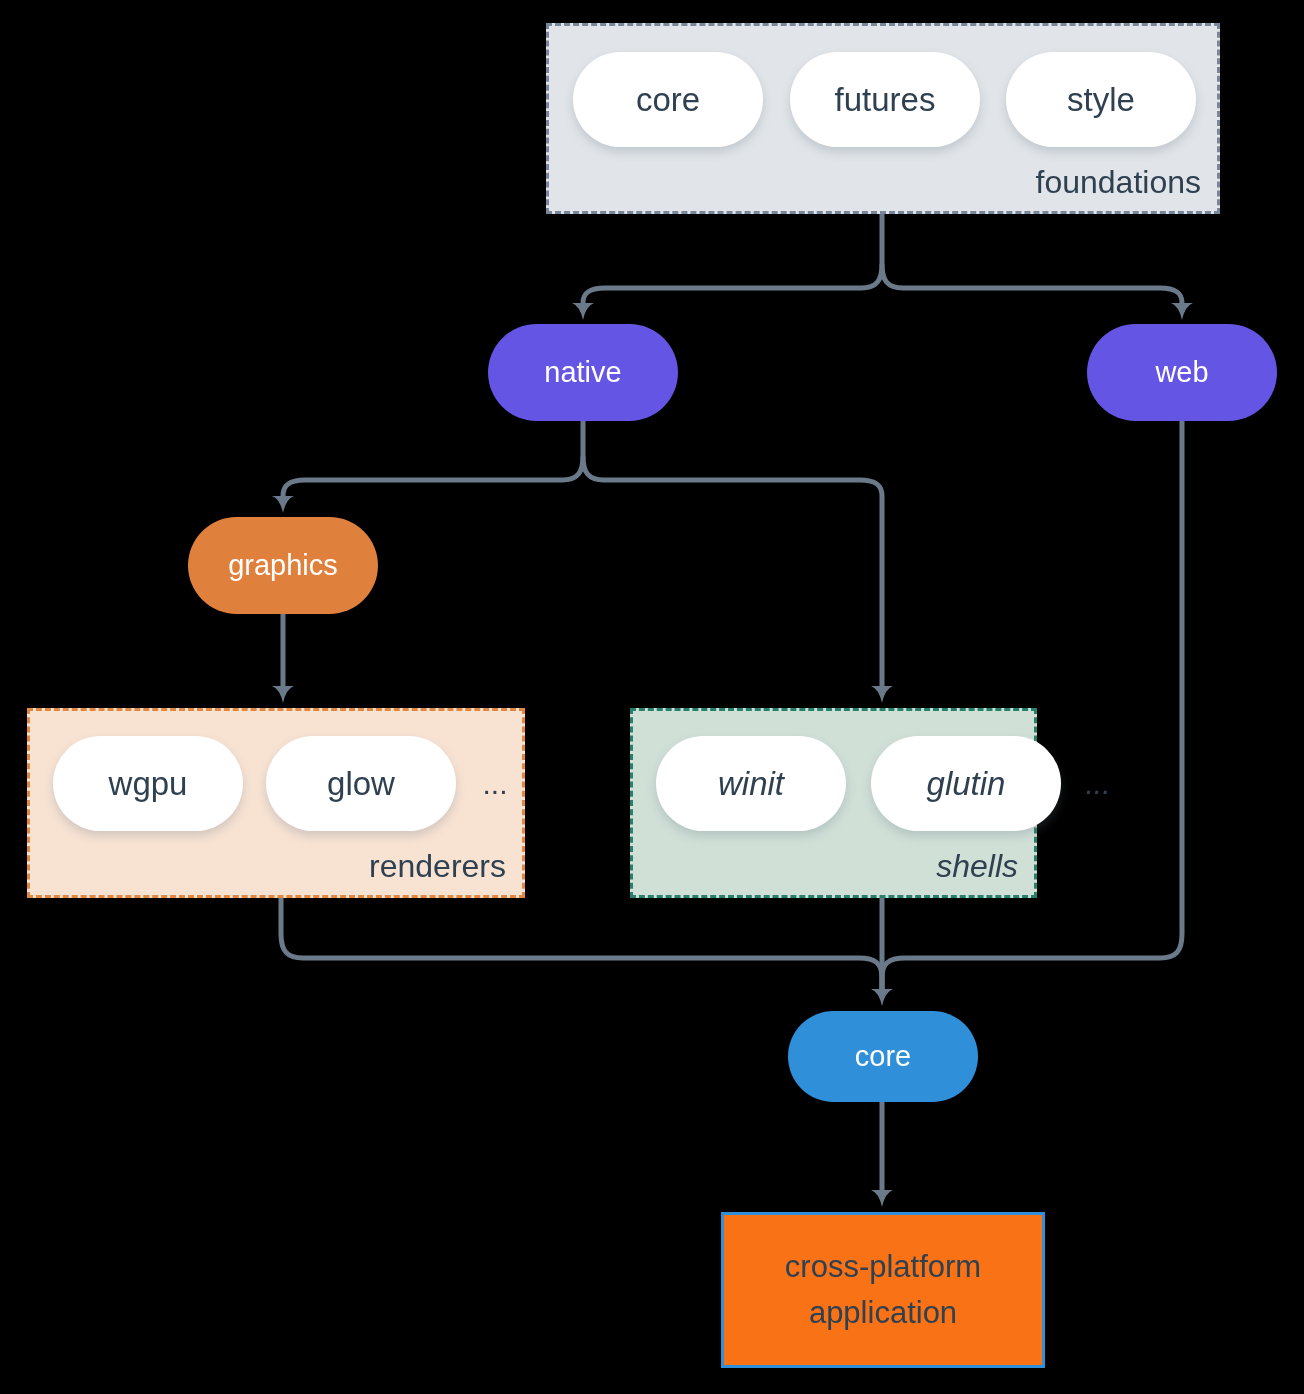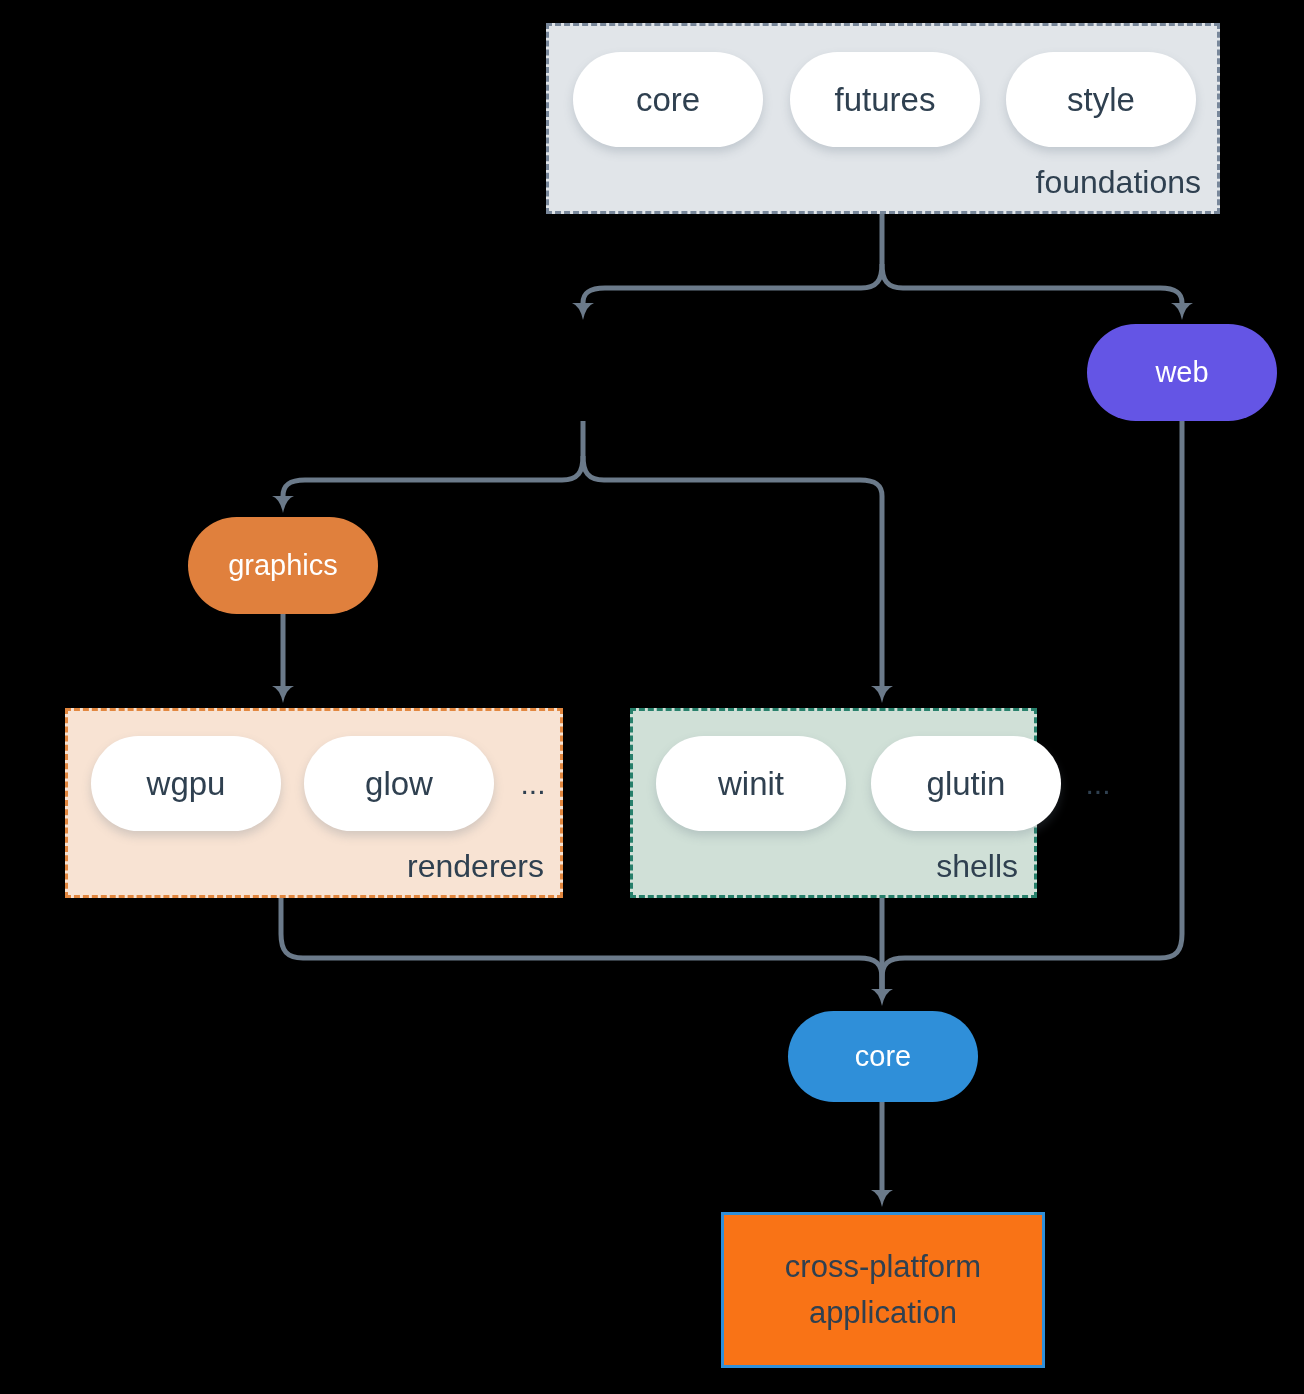--- a/index.html
+++ b/index.html
@@ -158,6 +158,7 @@
     <div class="grouplabel">foundations</div>
   </div>
 
+  <div class="node native">native</div>
   <div class="node web">web</div>
 
   <div class="node graphics">graphics</div>

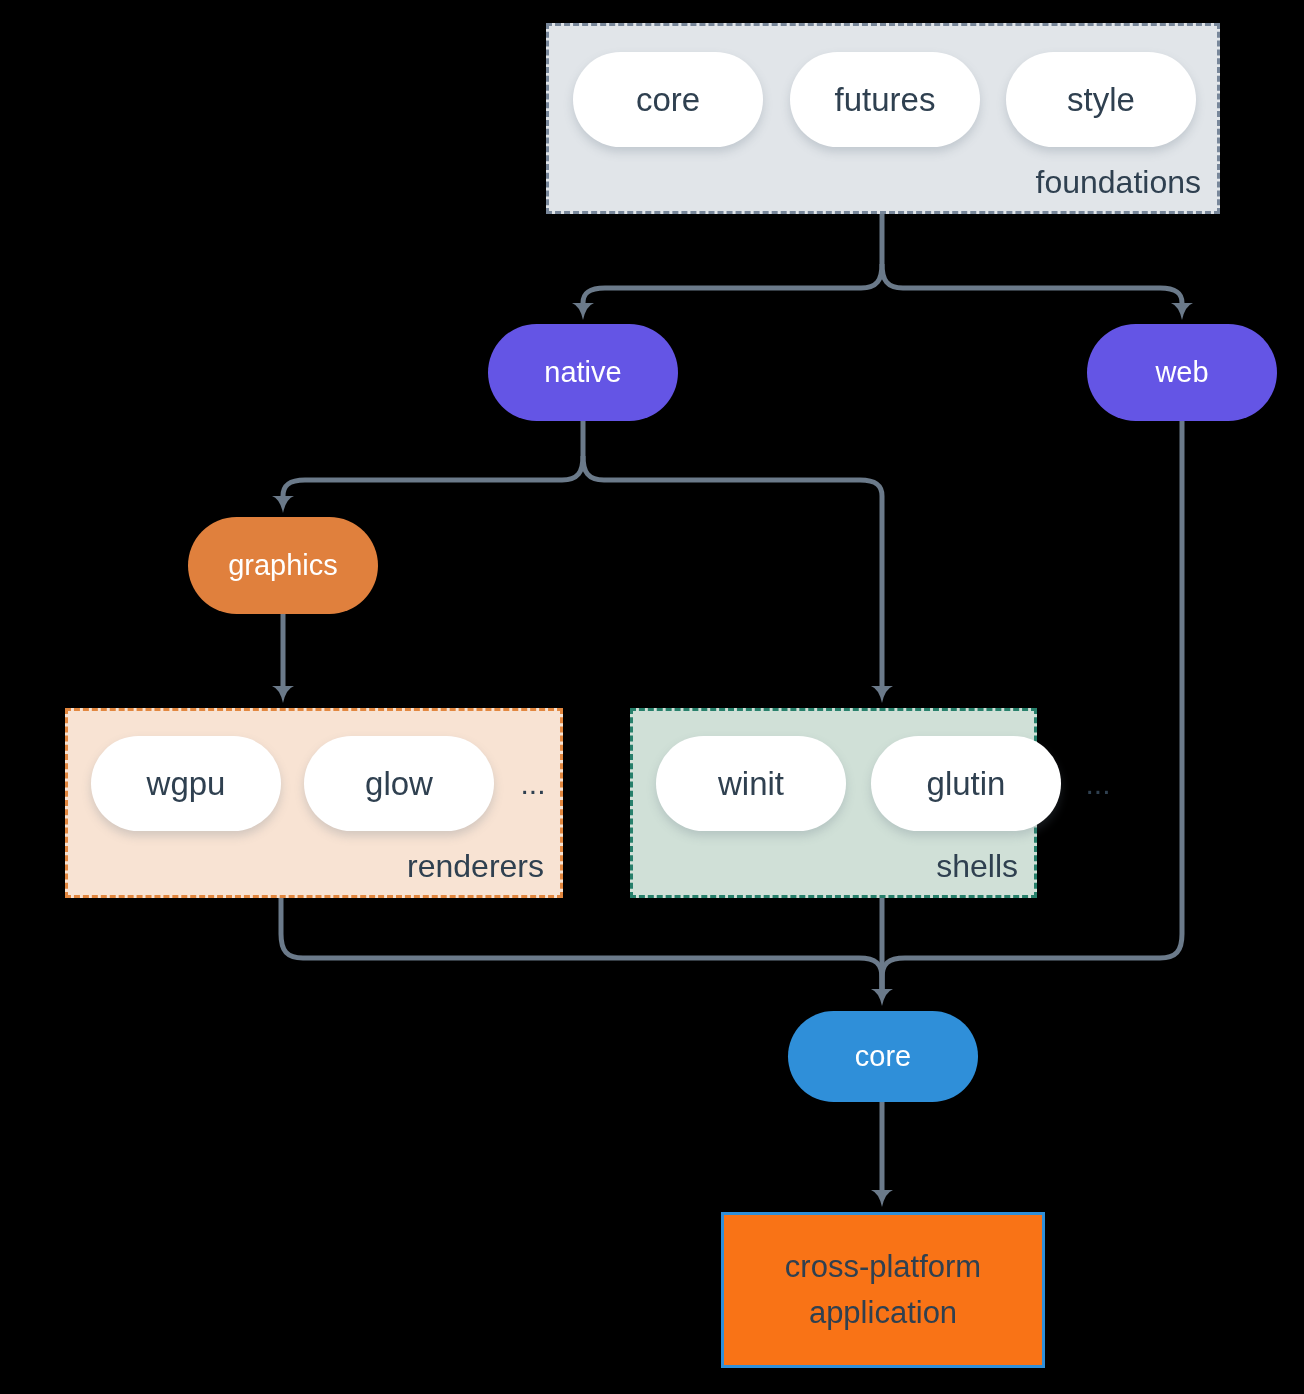--- a/index.html
+++ b/index.html
@@ -54,7 +54,6 @@
     width: 498px; height: 190px;
     background: #f8e3d3;
     border: 3px dashed #e2873f;
-    margin-left: 38px;
   }
   .shells {
     left: 630px; top: 708px;

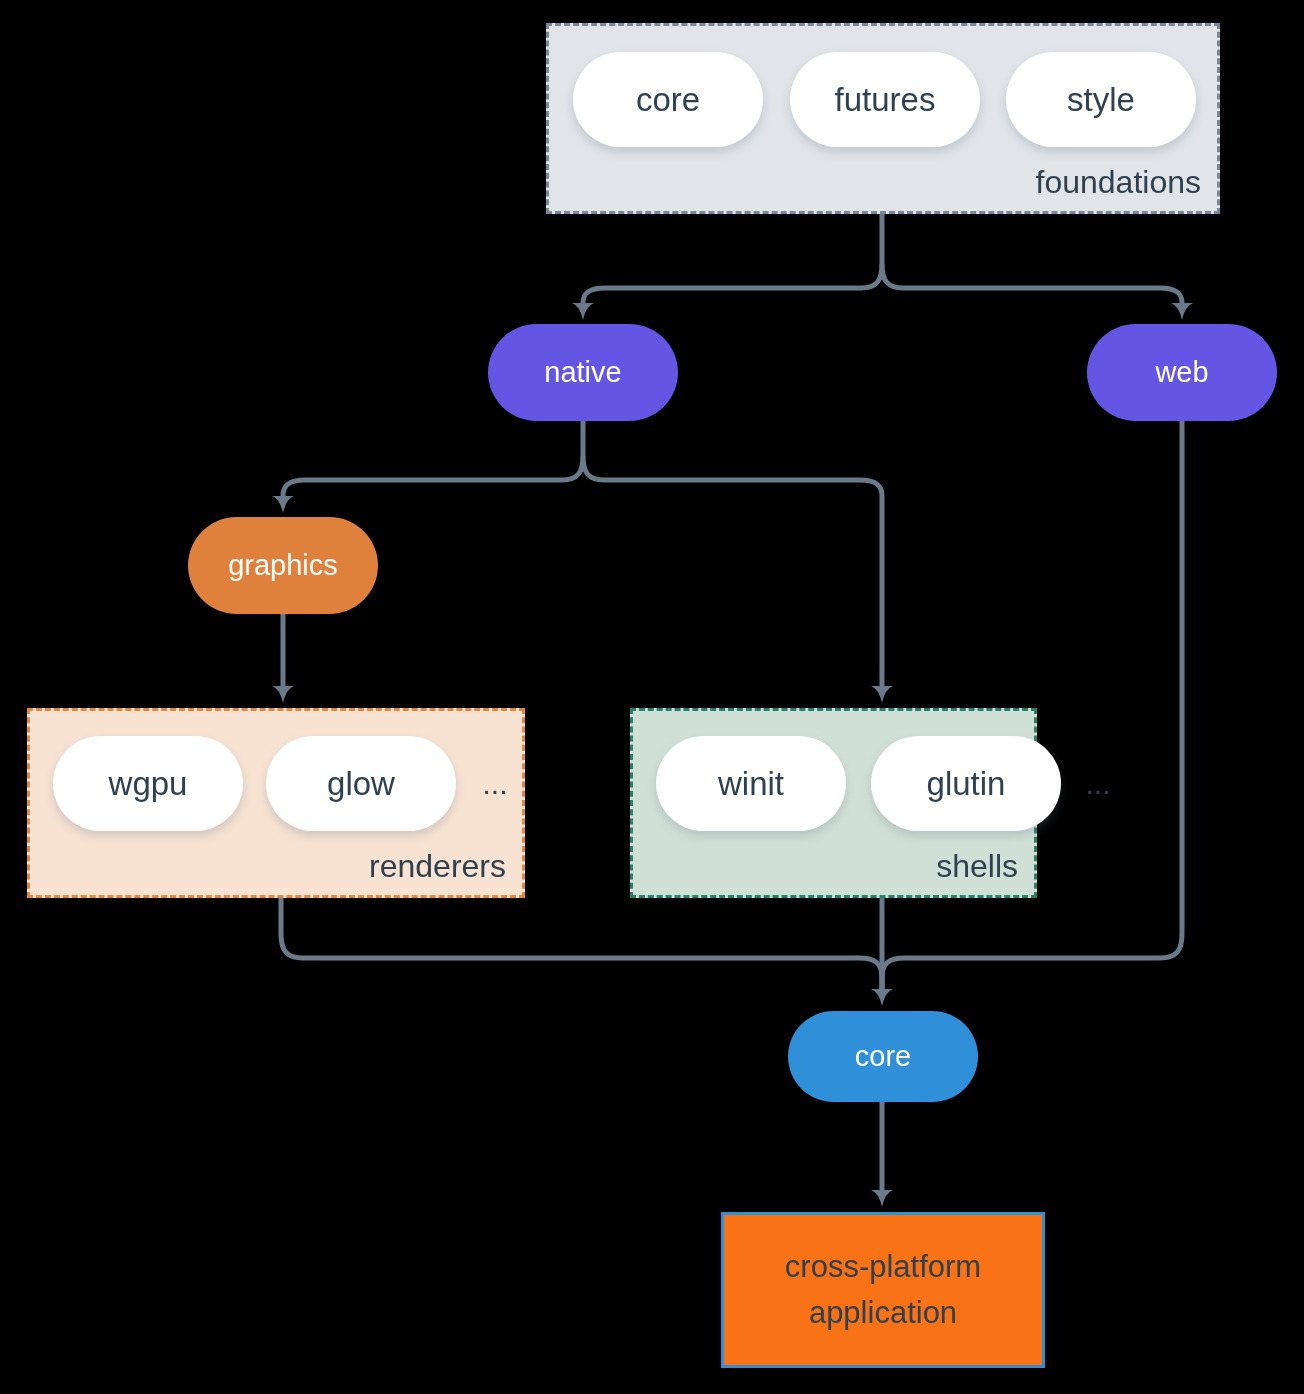--- a/index.html
+++ b/index.html
@@ -60,6 +60,7 @@
     width: 407px; height: 190px;
     background: #d0e0d7;
     border: 3px dashed #27806b;
+    font-style: italic;
   }
   .pill {
     position: absolute;

